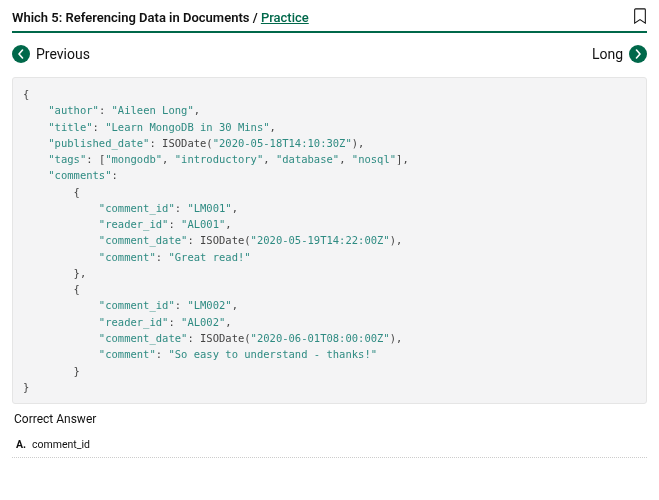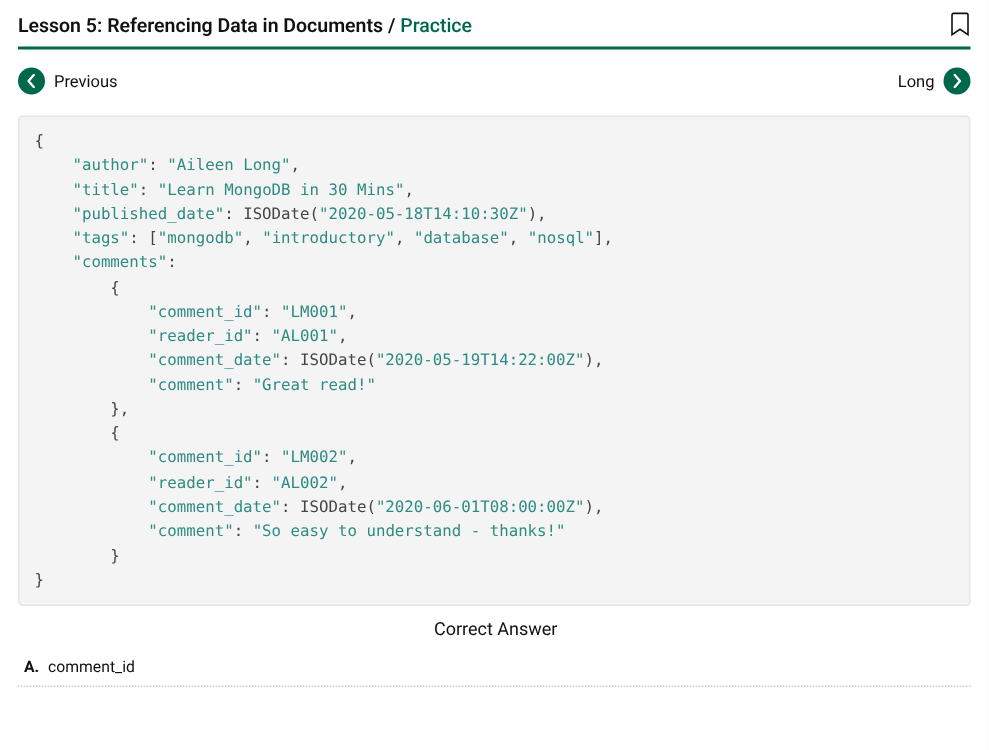--- a/index.html
+++ b/index.html
@@ -71,7 +71,7 @@
 
   <div class="header">
     <h2>
-      <span>Lesson 5: Referencing Data in Documents</span><span> / </span><span class="practice">Practice</span>
+      <span>Which 5: Referencing Data in Documents</span><span> / </span><span class="practice">Practice</span>
     </h2>
     <span>
       <svg class="bookmark" viewBox="0 0 14 18">

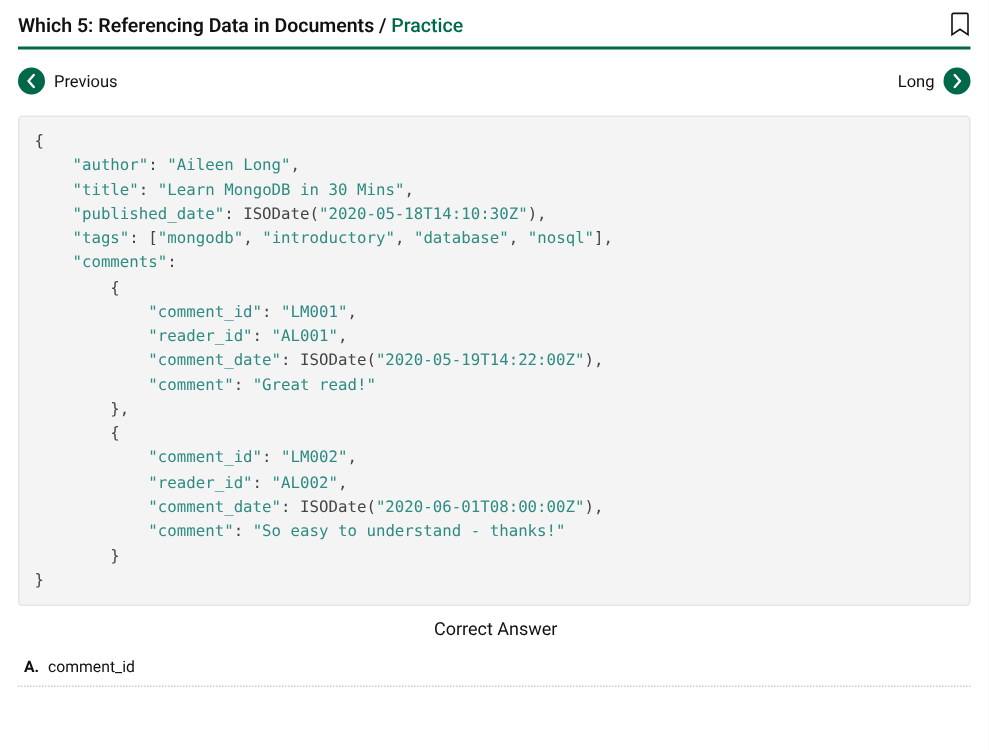--- a/index.html
+++ b/index.html
@@ -20,7 +20,7 @@
     padding-bottom: 4px;
   }
   .header h2 { font-size: 13px; font-weight: 600; margin: 0; }
-  .header h2 .practice { color: #00684a; font-weight: 500; }
+  .header h2 .practice { color: #00684a; font-weight: 500; text-decoration: underline; }
   .bookmark { width: 14px; height: 16px; }
   .nav {
     display: flex;

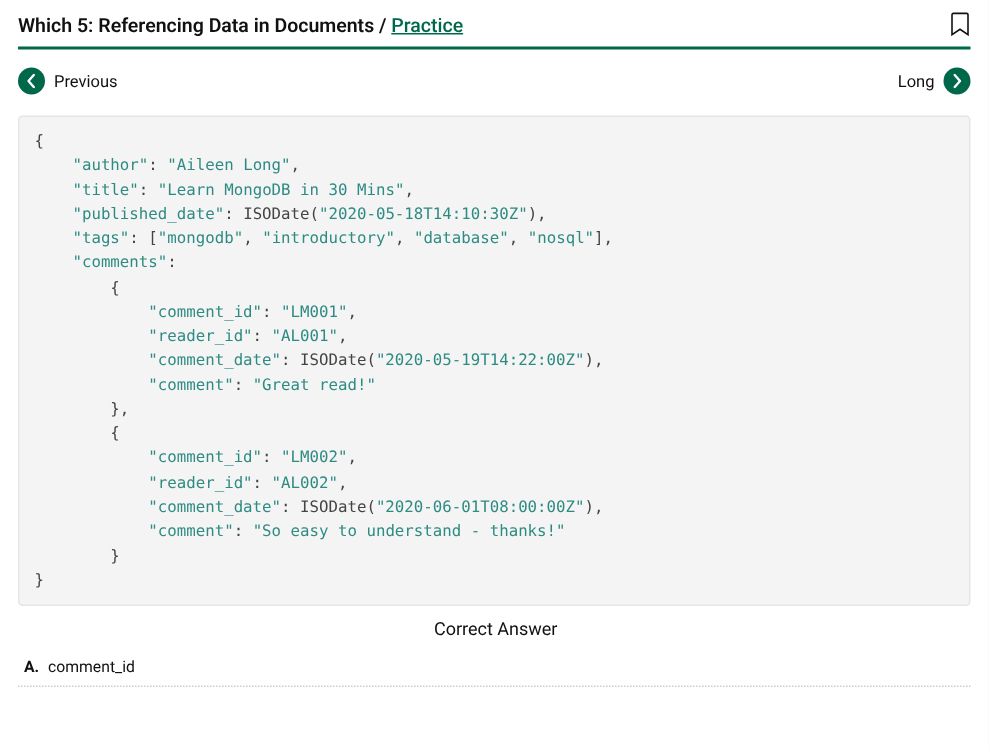--- a/index.html
+++ b/index.html
@@ -27,7 +27,7 @@
     justify-content: space-between;
     align-items: center;
     margin: 12px 0 14px 0;
-    font-size: 11px;
+    font-size: 14px;
     color: #111;
   }
   .nav .navbtn { display: flex; align-items: center; gap: 6px; cursor: pointer; }

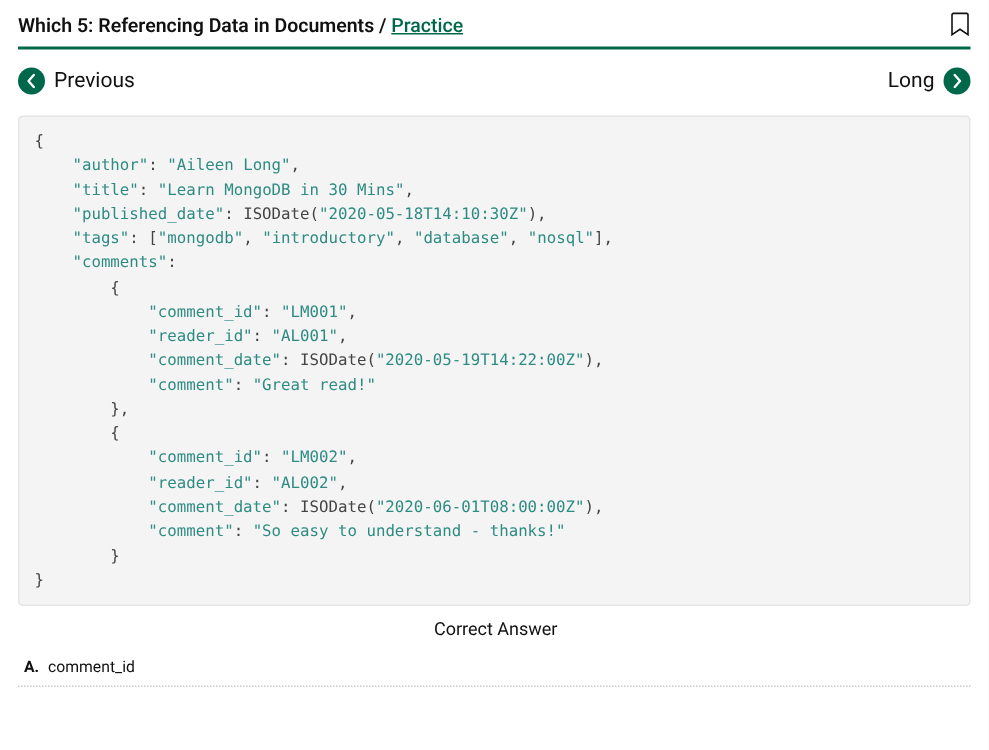--- a/index.html
+++ b/index.html
@@ -52,7 +52,7 @@
     margin-bottom: 8px;
   }
   .codeblock .str { color: #2e8b82; }
-  .correct-label { font-size: 12px; margin: 8px 0 6px 2px; color: #111; text-align: center; }
+  .correct-label { font-size: 12px; margin: 8px 0 6px 2px; color: #111; }
   .answers { list-style: none; padding: 0; margin: 0; }
   .answers li {
     font-size: 10.5px;

